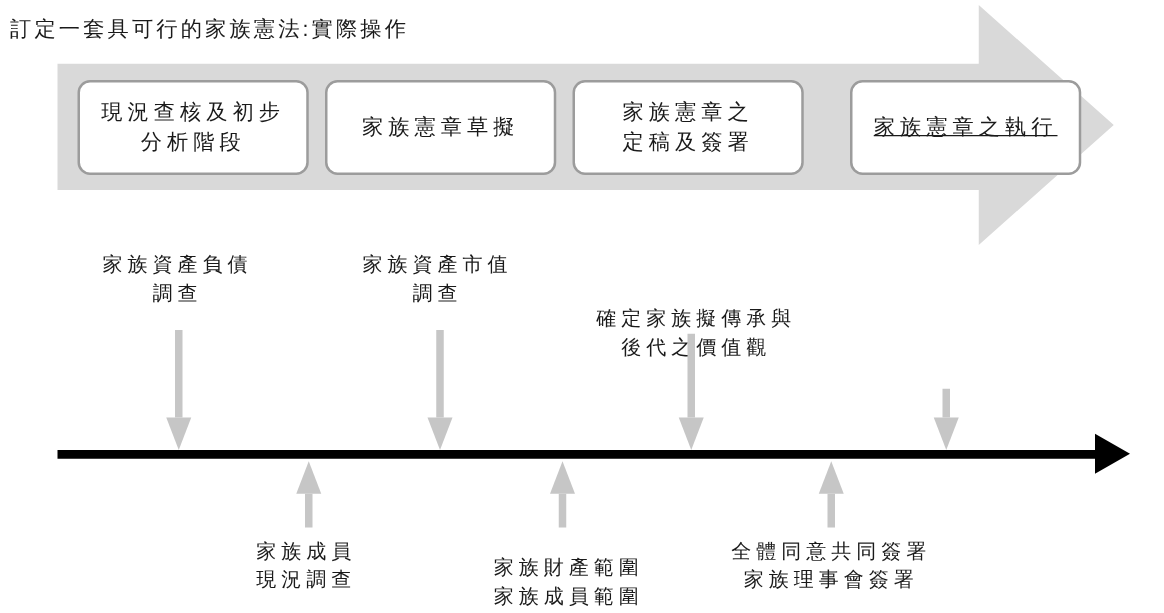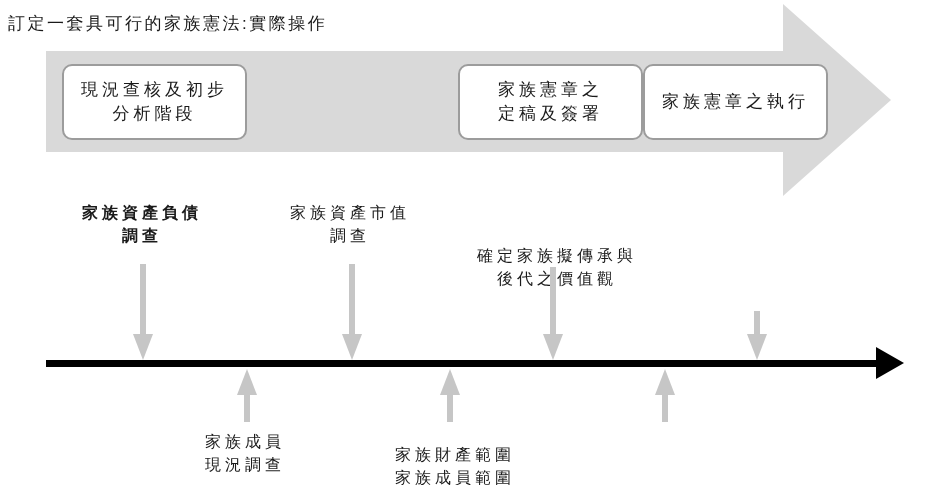--- a/index.html
+++ b/index.html
@@ -55,6 +55,7 @@
 
   <div class="stage-box stage-1">現況查核及初步
 分析階段</div>
+  <div class="stage-box stage-2">家族憲章草擬</div>
   <div class="stage-box stage-3">家族憲章之
 定稿及簽署</div>
   <div class="stage-box stage-4">家族憲章之執行</div>

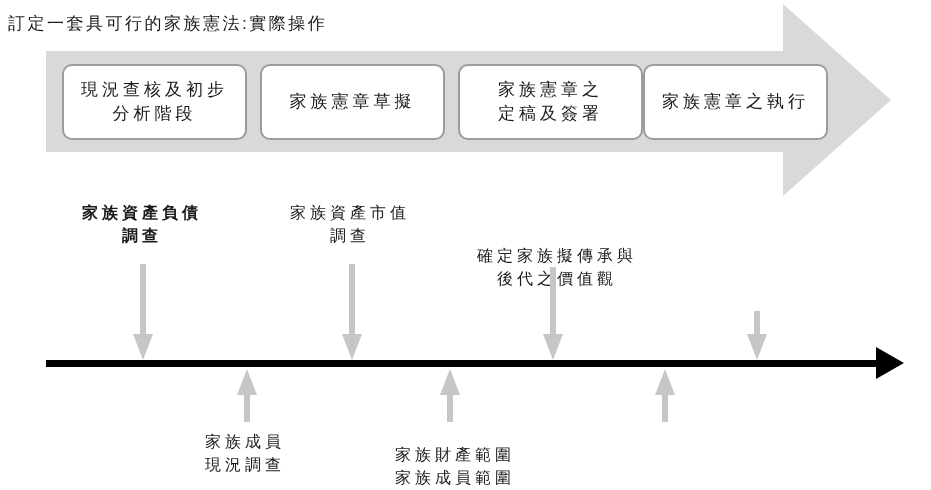--- a/index.html
+++ b/index.html
@@ -26,7 +26,7 @@
     text-align:center; font-size:17px; line-height:24px; letter-spacing:4px;
     white-space:pre-line;
   }
-  .stage-1{left:62px;} .stage-2{left:260px;} .stage-3{left:458px;text-align:center;} .stage-4{left:643px;}
+  .stage-1{left:62px;} .stage-2{left:260px;} .stage-3{left:458px;text-align:center;} .stage-4{left:680px;text-decoration:underline;}
   .milestone{
     position:absolute; text-align:center; font-size:16px; line-height:23px;
     letter-spacing:4px; white-space:pre-line;

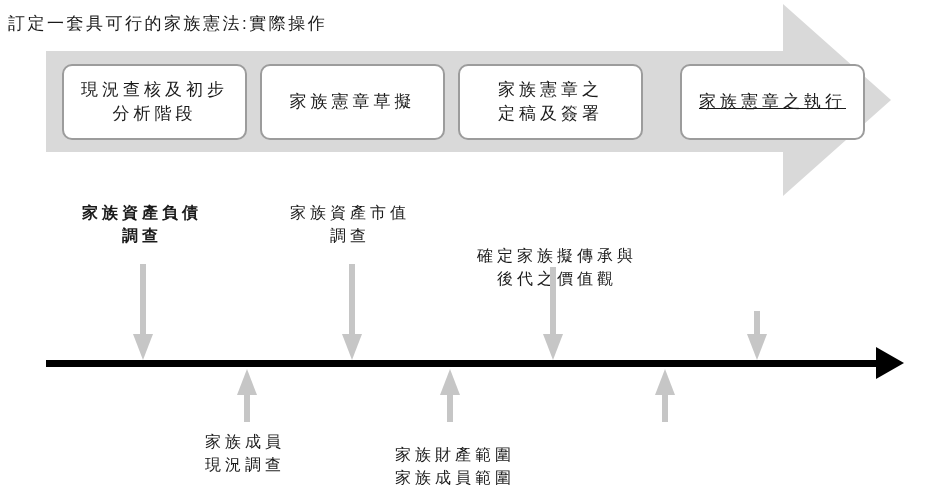--- a/index.html
+++ b/index.html
@@ -60,7 +60,7 @@
 定稿及簽署</div>
   <div class="stage-box stage-4">家族憲章之執行</div>
 
-  <div class="milestone" style="left:42px;  width:200px; top:201px;font-weight:bold;">家族資產負債
+  <div class="milestone" style="left:42px;  width:200px; top:201px;">家族資產負債
 調查</div>
   <div class="milestone" style="left:250px; width:200px; top:201px;">家族資產市值
 調查</div>

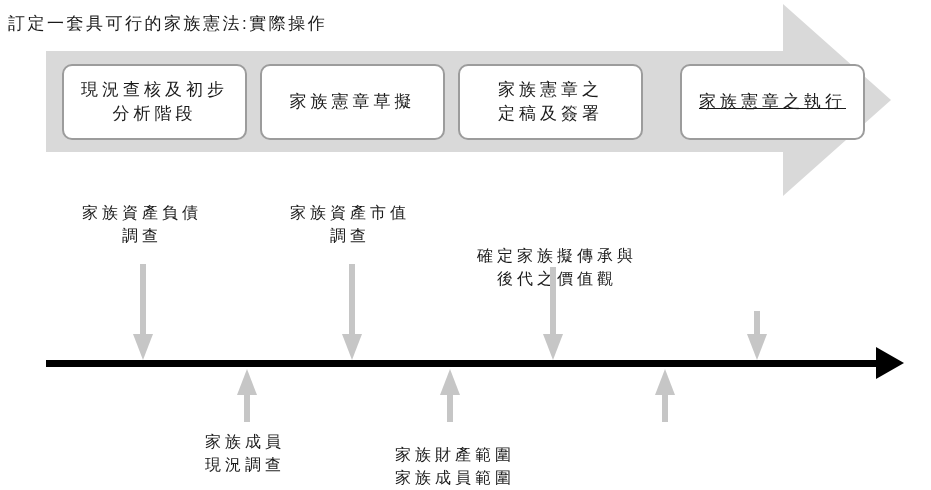--- a/index.html
+++ b/index.html
@@ -104,6 +104,8 @@
 現況調查</div>
   <div class="milestone" style="left:355px; width:200px; top:430px;margin-top:13px;">家族財產範圍
 家族成員範圍</div>
+  <div class="milestone" style="left:545px; width:240px; top:430px;">全體同意共同簽署
+家族理事會簽署</div>
 
 </div>
 

